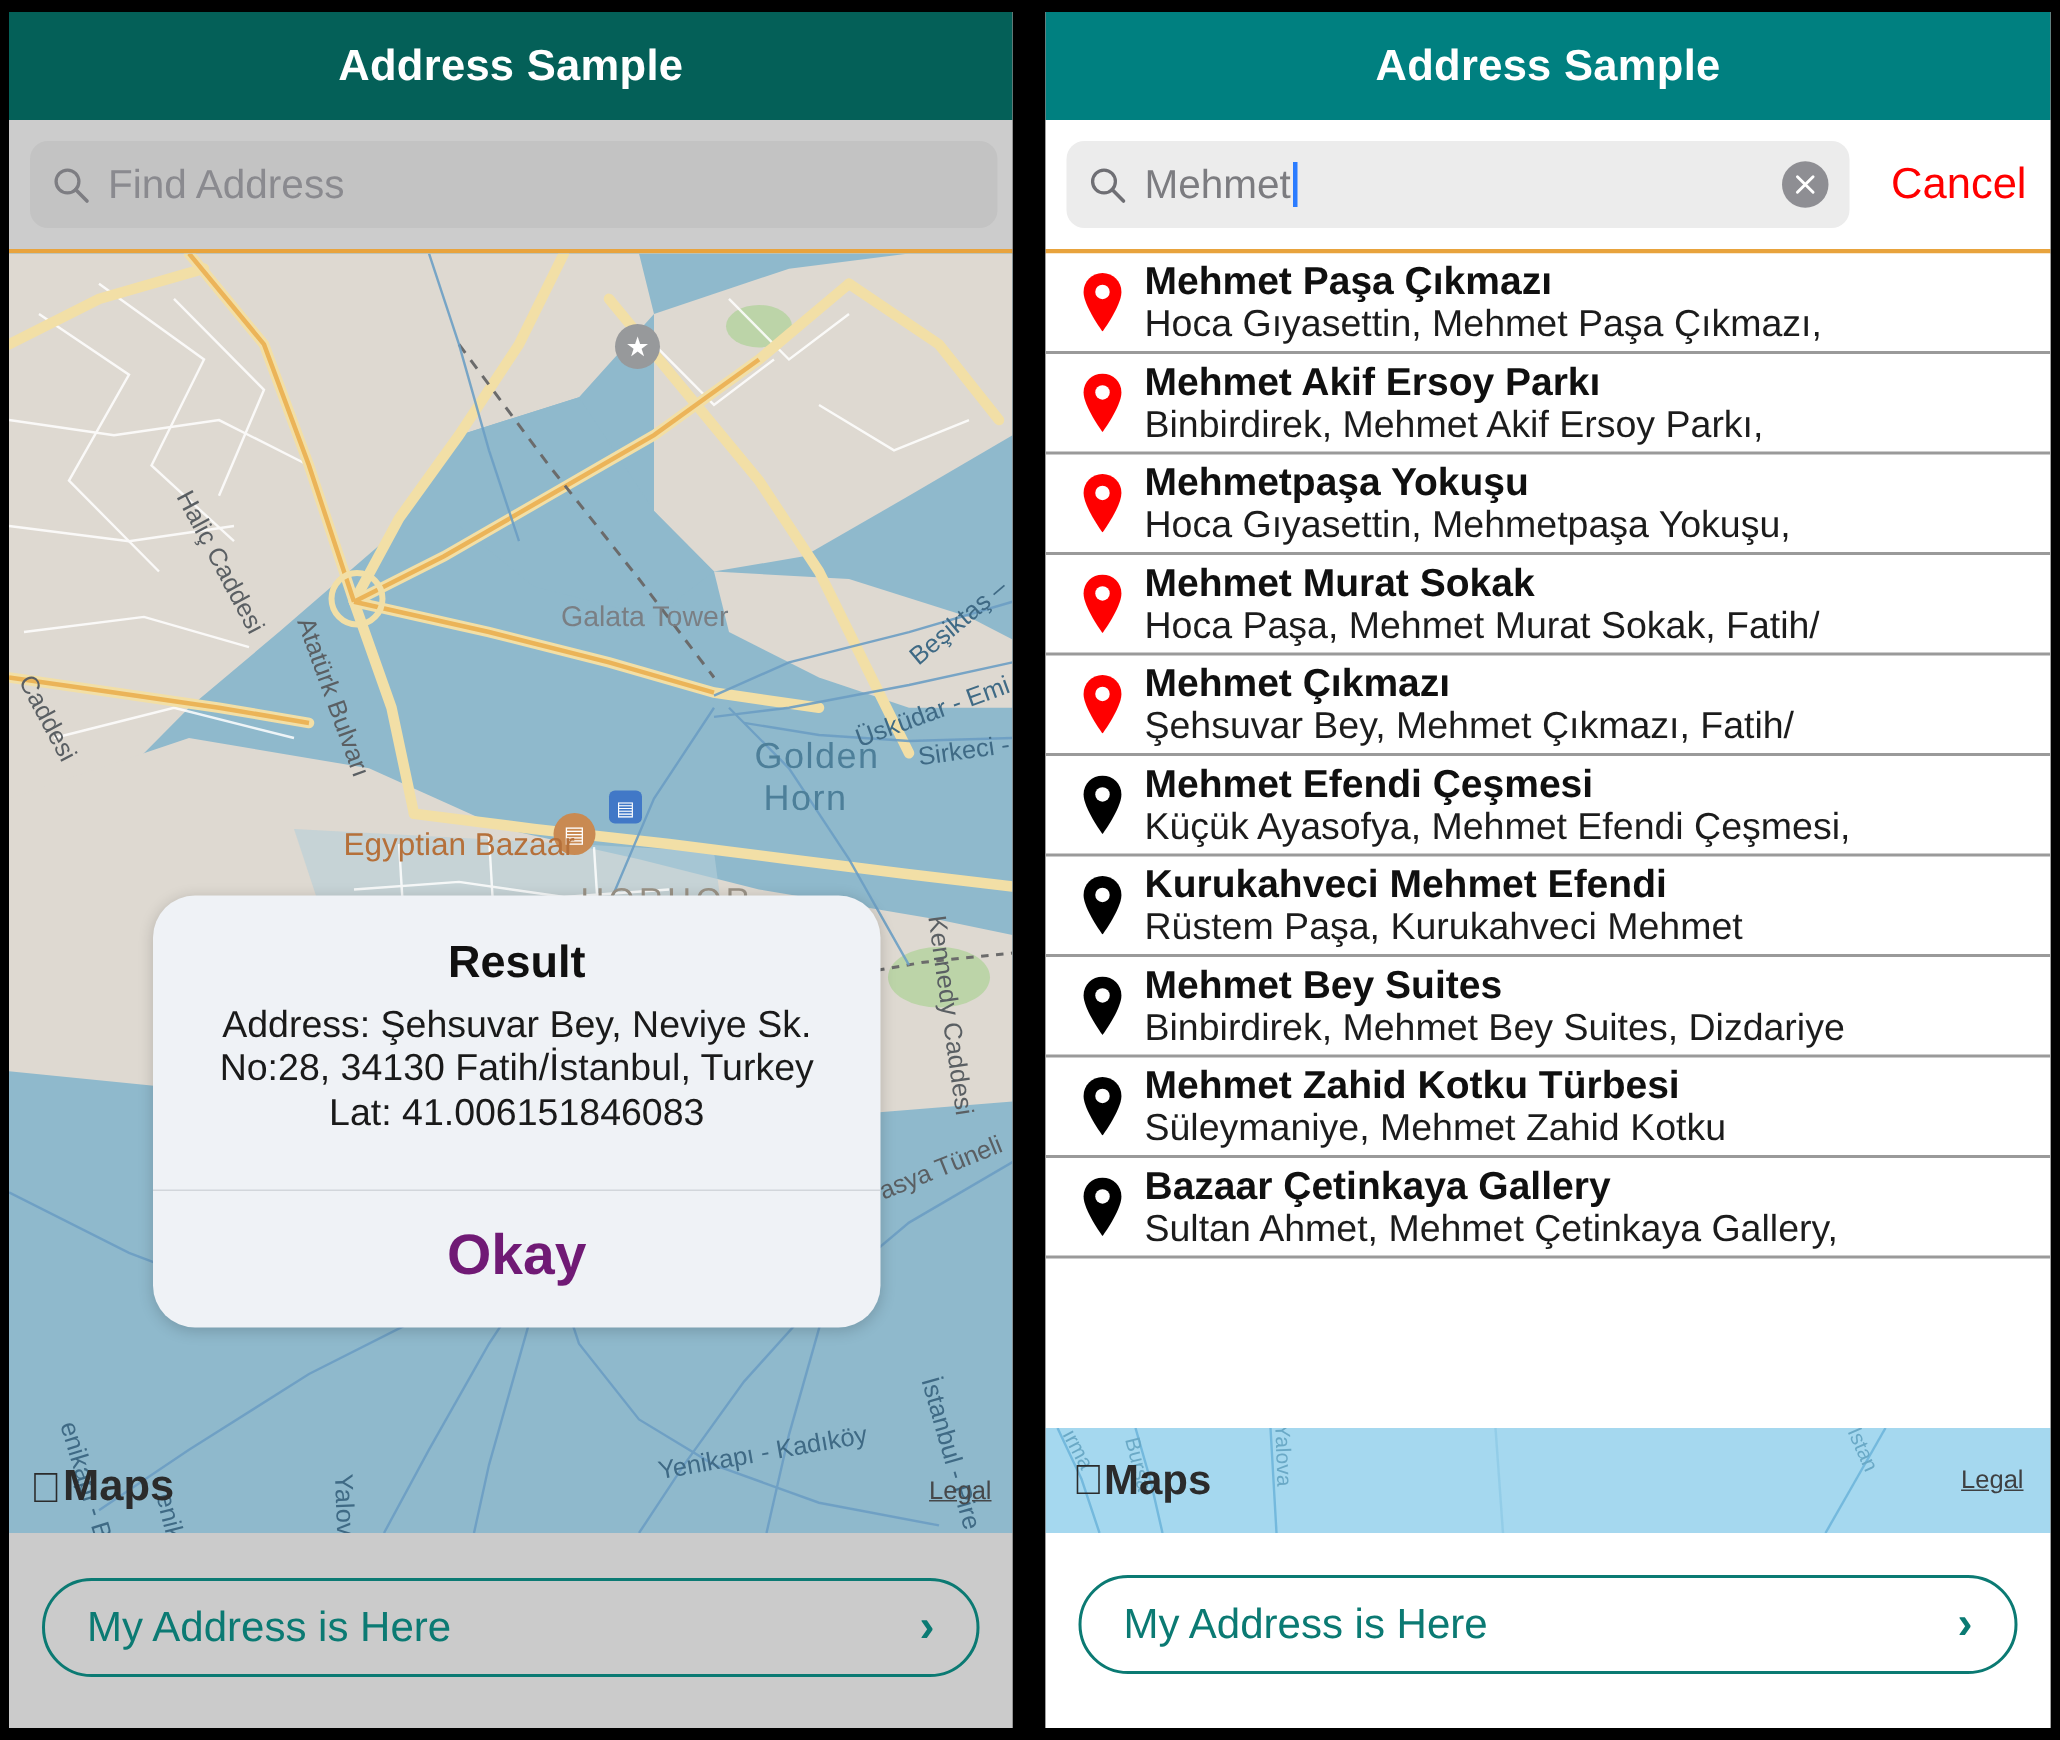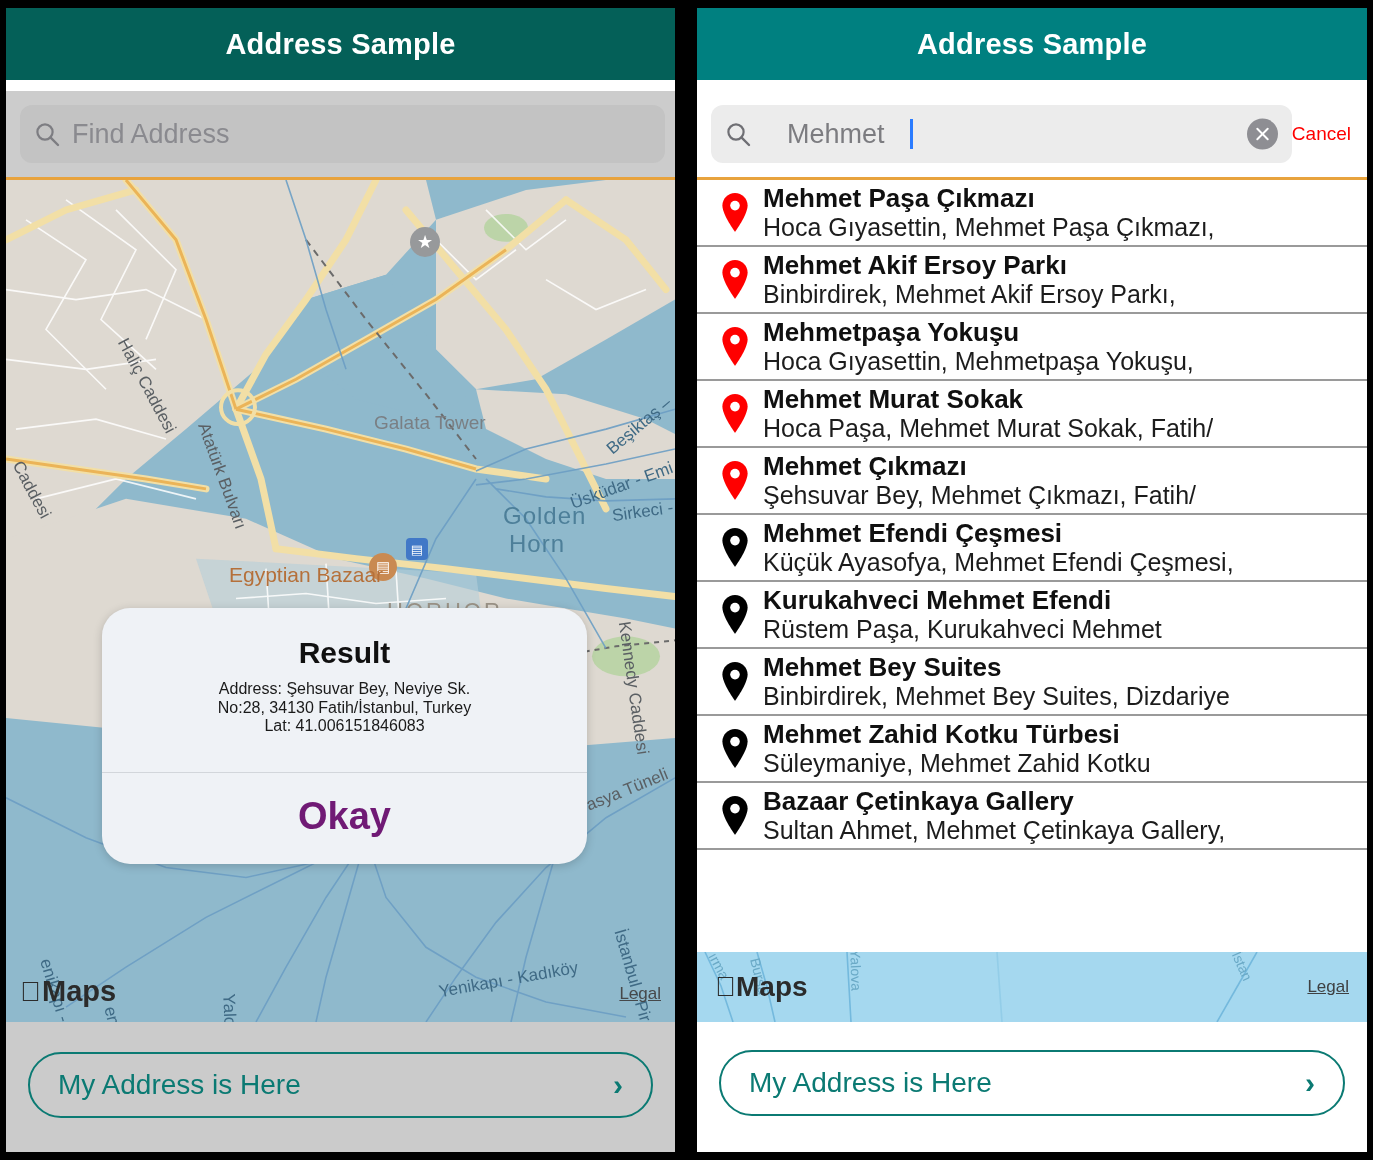--- a/index.html
+++ b/index.html
@@ -40,7 +40,6 @@
     flex: 0 0 auto;
     display: flex; align-items: center;
     padding: 14px 12px 14px 14px;
-    margin-top: 11px;
   }
   .panel-left  .searchwrap { background: #cccccc; padding-right: 10px; }
   .panel-right .searchwrap { background: #ffffff; padding-right: 8px; }

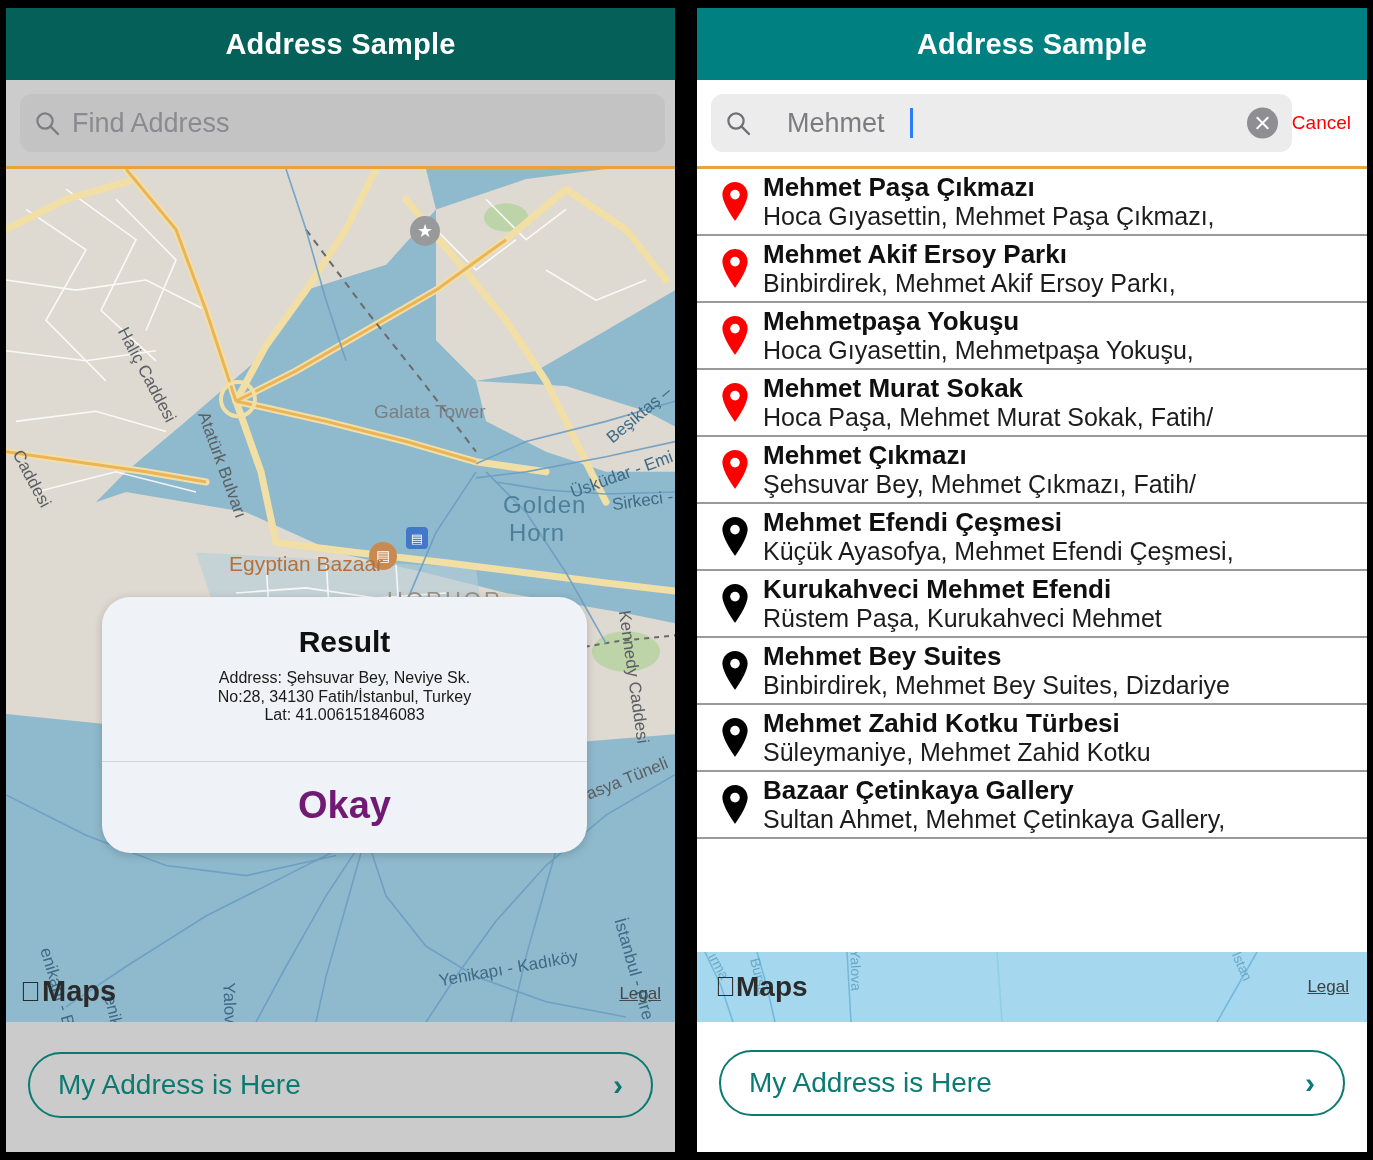--- a/index.html
+++ b/index.html
@@ -53,7 +53,7 @@
     position: relative;
   }
   .panel-left  .searchfield { background: #c3c3c3; }
-  .panel-right .searchfield { background: #ececec; gap: 24px; }
+  .panel-right .searchfield { background: #ececec; }
 
   .mag {
     width: 26px; height: 26px;

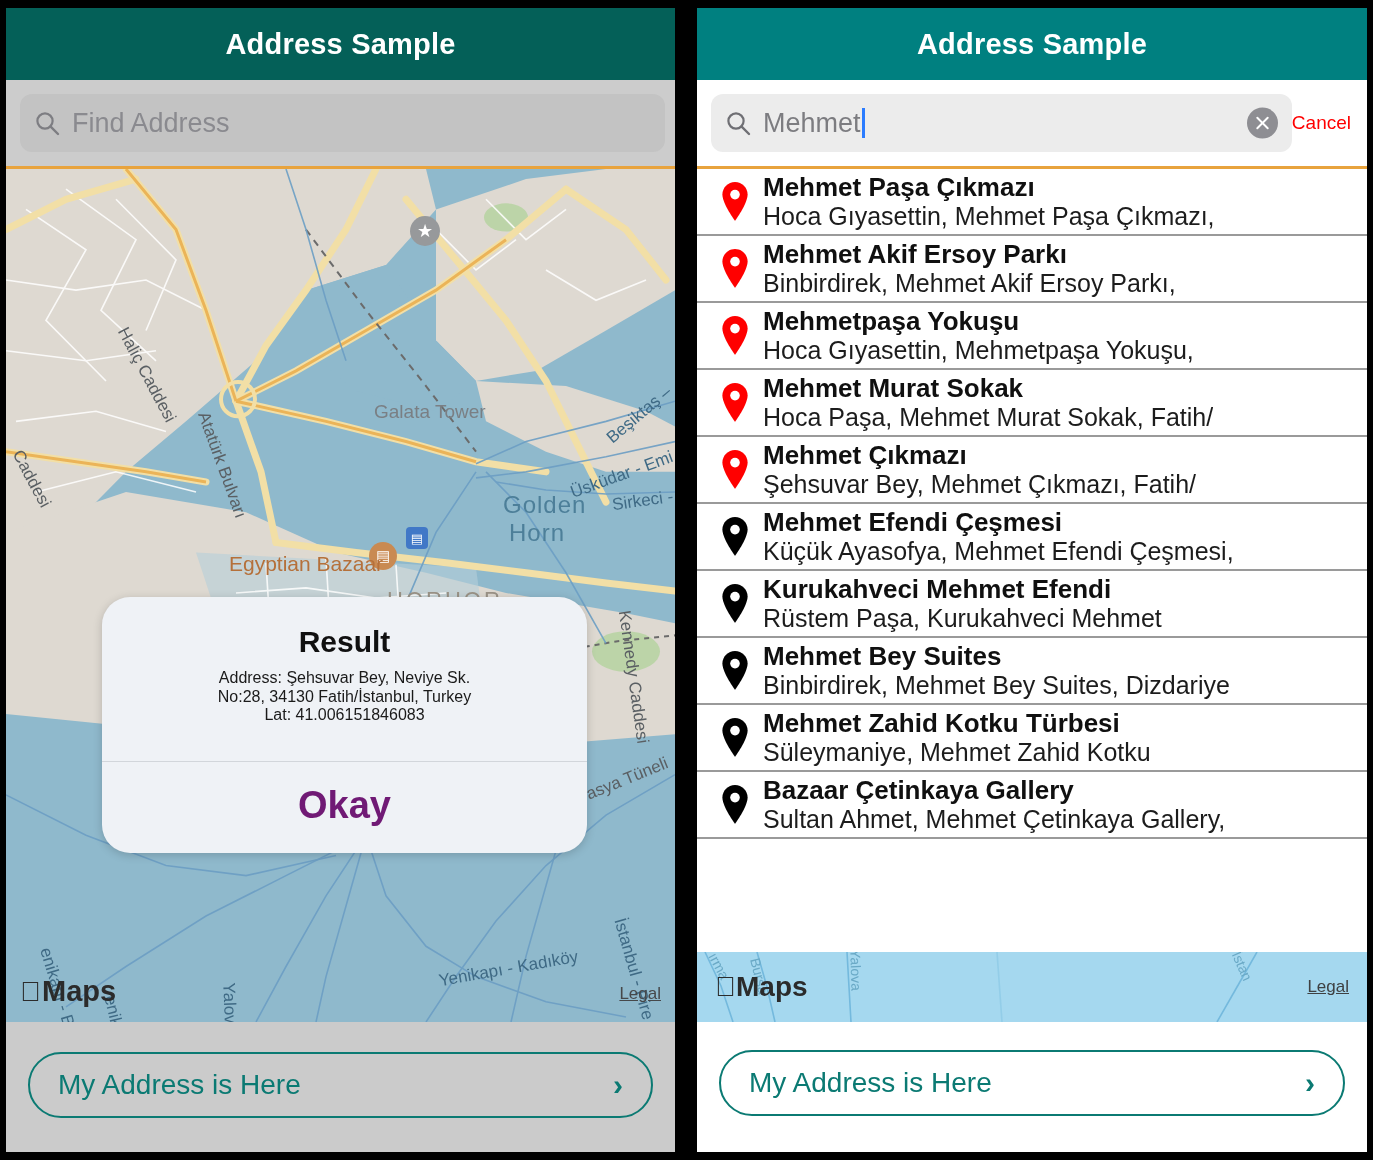--- a/index.html
+++ b/index.html
@@ -91,8 +91,8 @@
   .cancelbtn {
     flex: 0 0 auto;
     color: #ff0000;
-    font-size: 19px;
-    padding: 0 8px 0 0;
+    font-size: 29px;
+    padding: 0 8px 0 28px;
     white-space: nowrap;
   }
 

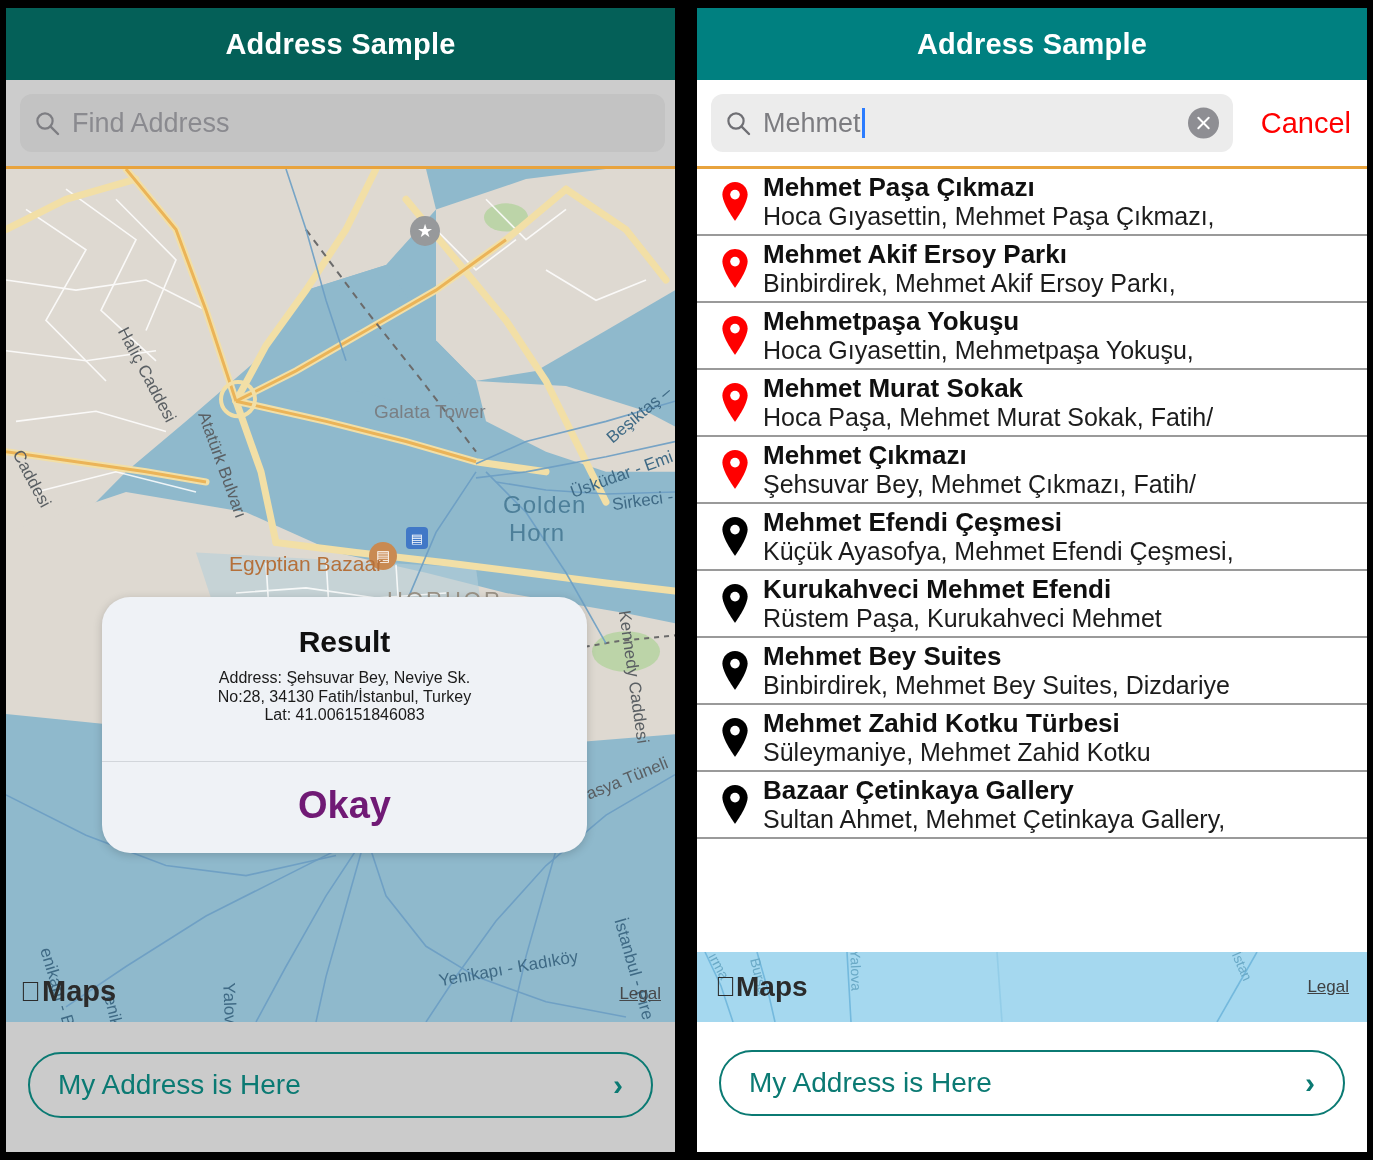--- a/index.html
+++ b/index.html
@@ -170,7 +170,7 @@
     padding: 28px 20px 10px;
   }
   .alert-body {
-    font-size: 16px; color: #1a1a1a; line-height: 1.17;
+    font-size: 25px; color: #1a1a1a; line-height: 1.17;
     padding: 0 16px 36px;
   }
   .alert-sep { height: 1px; background: #d2d6db; }

